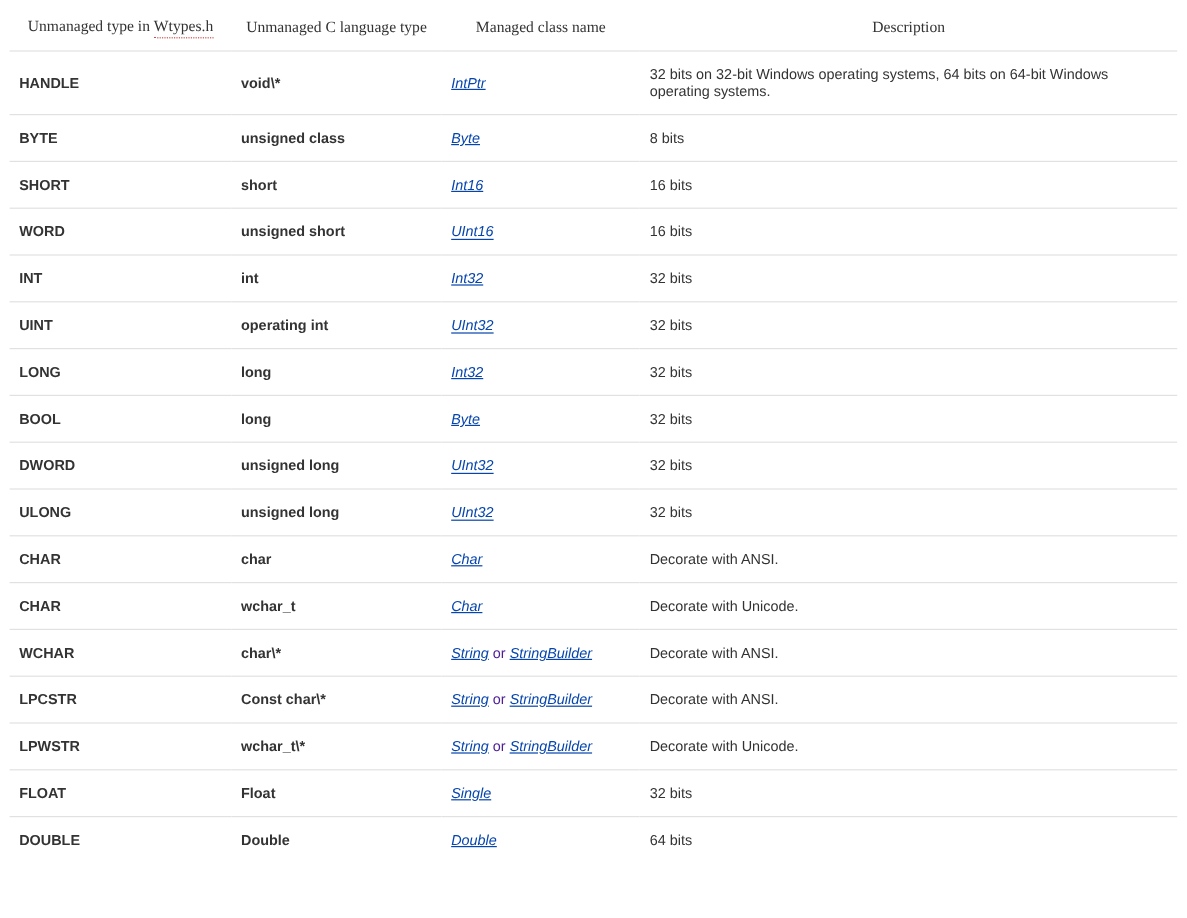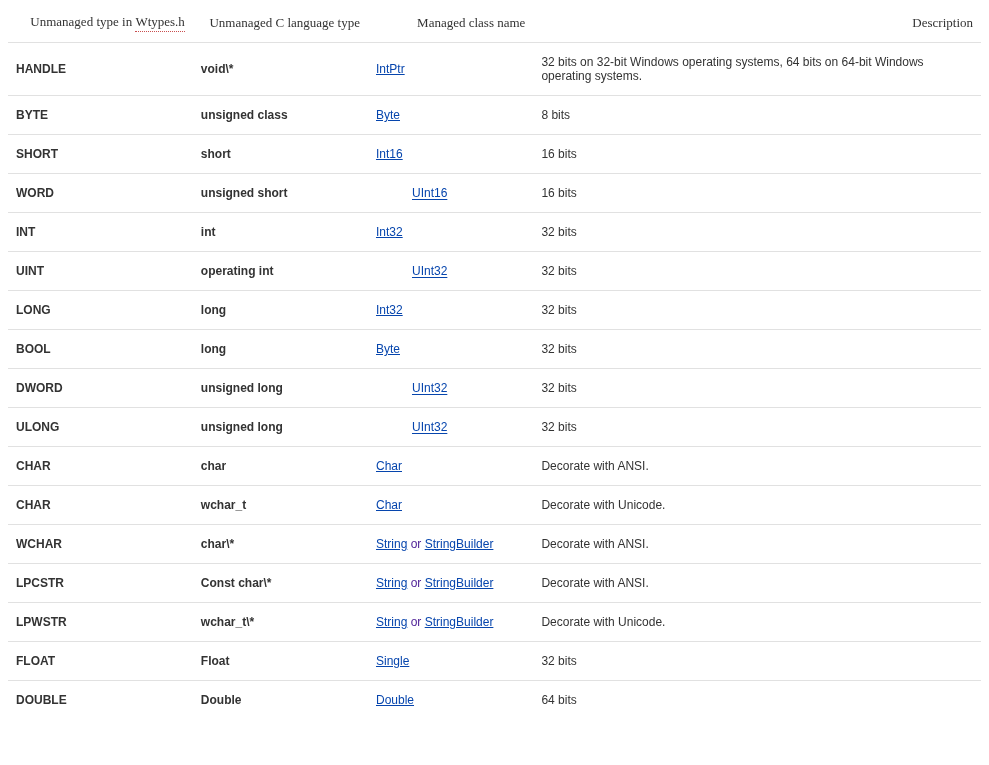--- a/index.html
+++ b/index.html
@@ -17,7 +17,7 @@
     }
     thead th {
       font-weight: 400;
-      text-align: right;
+      text-align: center;
       padding: 6px 8px 10px;
       font-family: "Times New Roman", Times, serif;
       font-size: 13px;

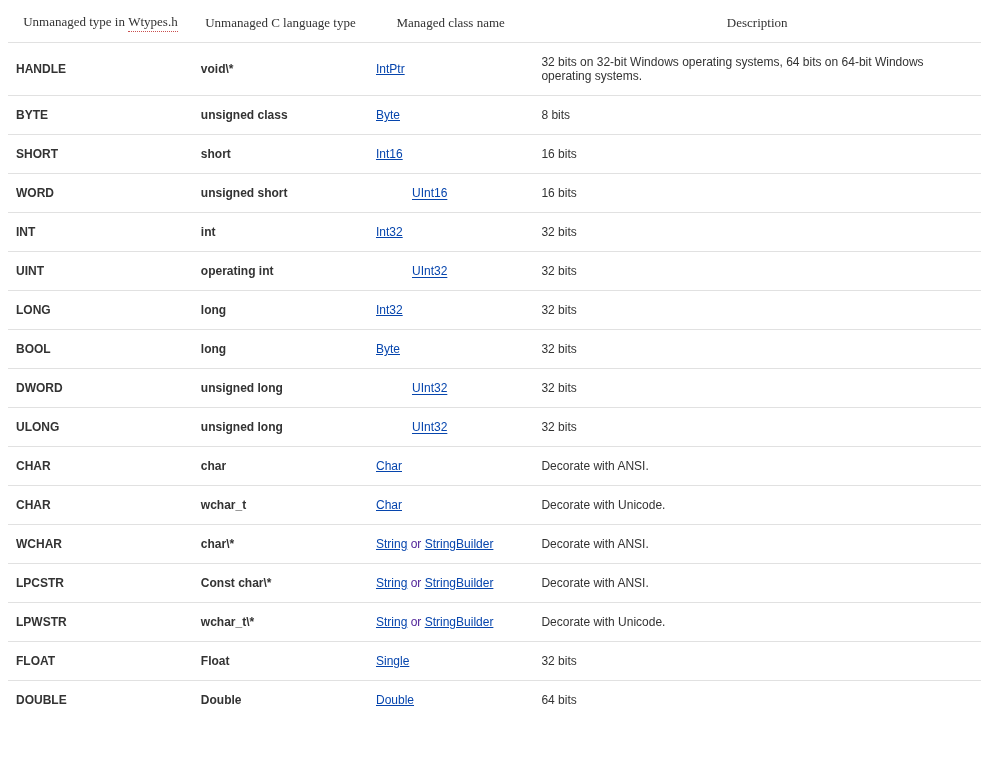--- a/index.html
+++ b/index.html
@@ -37,6 +37,7 @@
     a.link {
       color: #0645ad;
       text-decoration: underline;
+      font-style: italic;
     }
     .wavy-red {
       text-decoration: underline wavy #e06666;

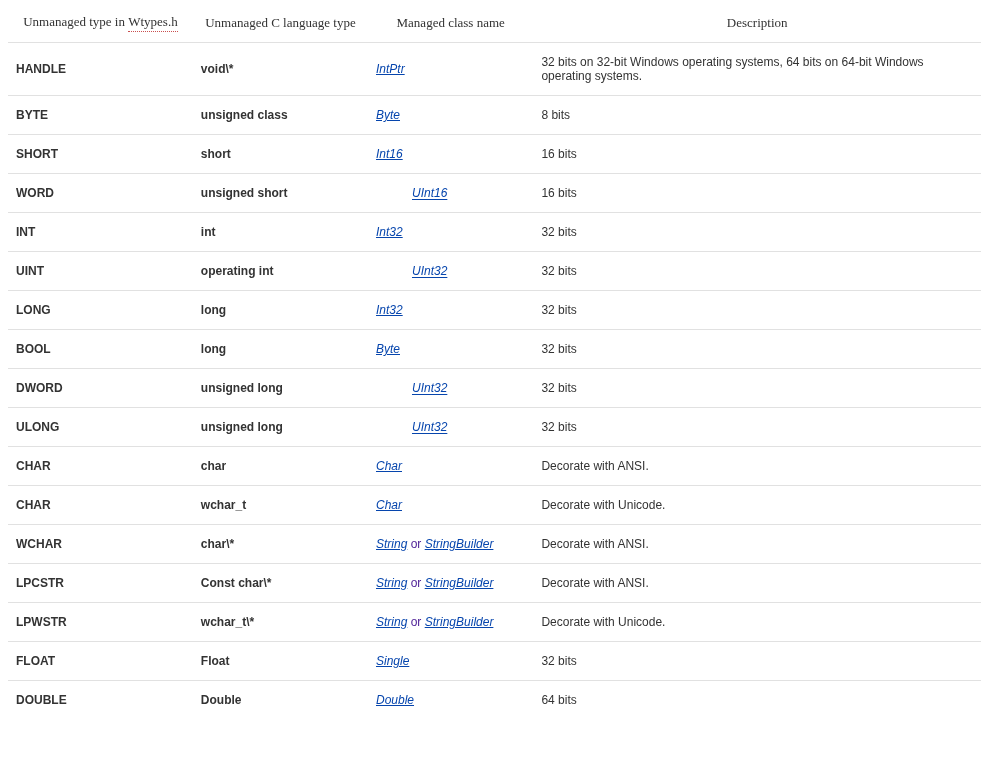--- a/index.html
+++ b/index.html
@@ -42,7 +42,6 @@
     .wavy-red {
       text-decoration: underline wavy #e06666;
       text-underline-offset: 2px;
-      margin-left: 36px;
     }
     .or-text { color: #4c1d95; }
     .th-wtypes {

